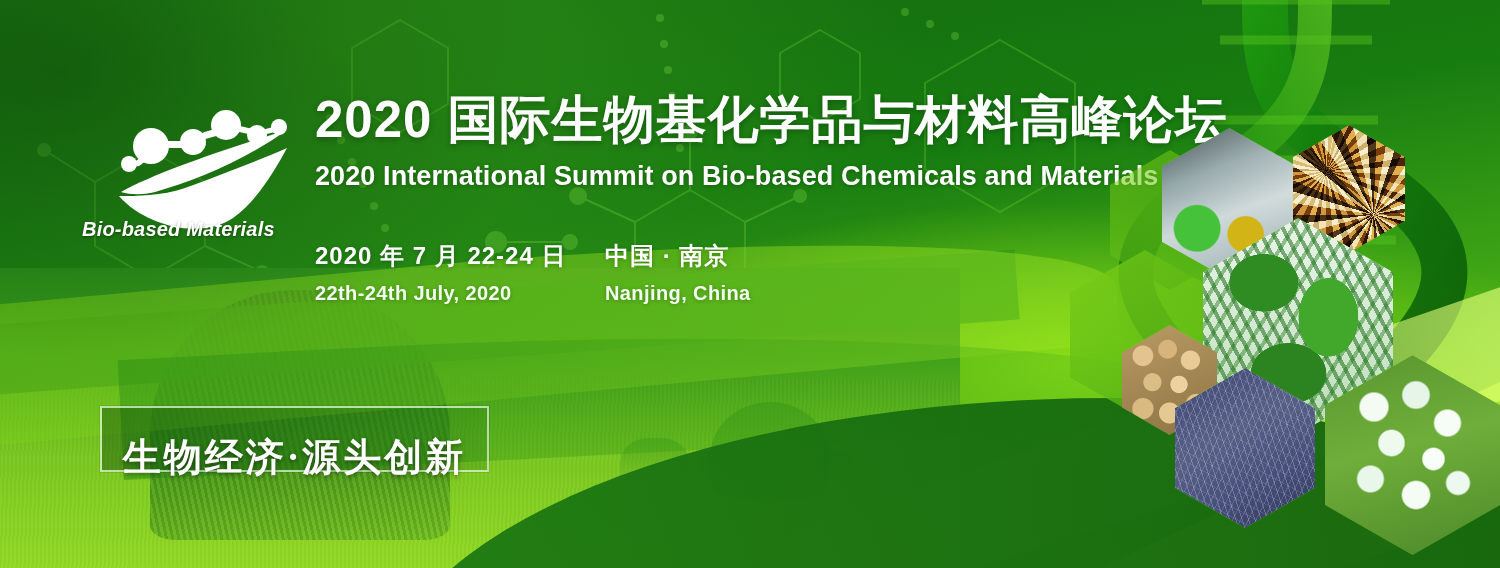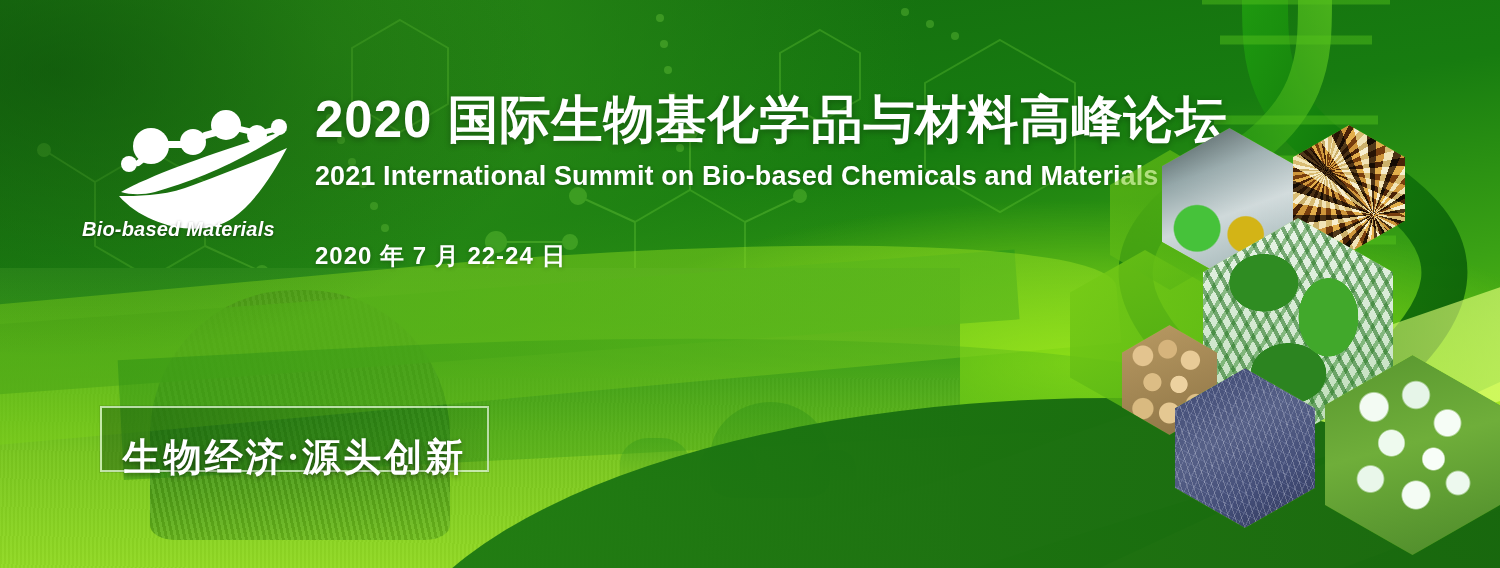--- a/index.html
+++ b/index.html
@@ -339,7 +339,7 @@
 
   <div id="headline">
     <div class="title-cn">2020 国际生物基化学品与材料高峰论坛</div>
-    <div class="title-en">2021 International Summit on Bio-based Chemicals and Materials</div>
+    <div class="title-en">2020 International Summit on Bio-based Chemicals and Materials</div>
   </div>
 
   <div class="meta">

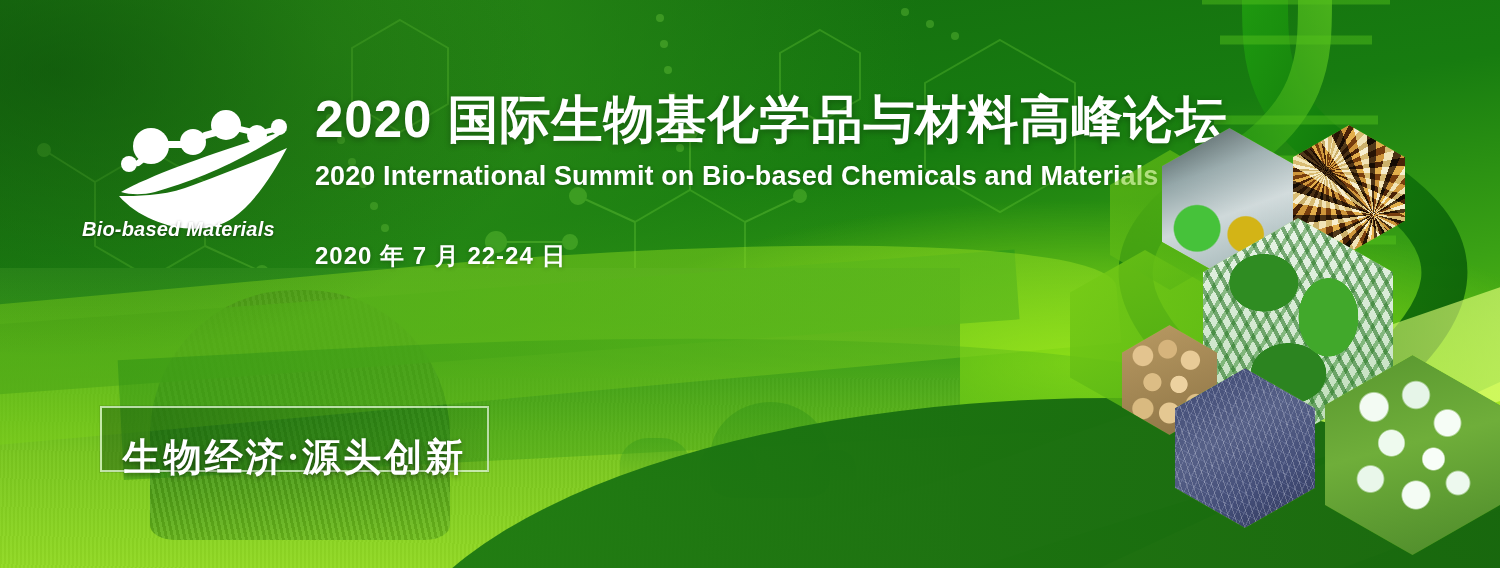--- a/index.html
+++ b/index.html
@@ -345,6 +345,7 @@
   <div class="meta">
     <div class="meta-row">
       <div class="col-a meta-date-cn">2020 年 7 月 22-24 日</div>
+      <div class="meta-loc-cn">中国 · 南京</div>
     </div>
   </div>
 

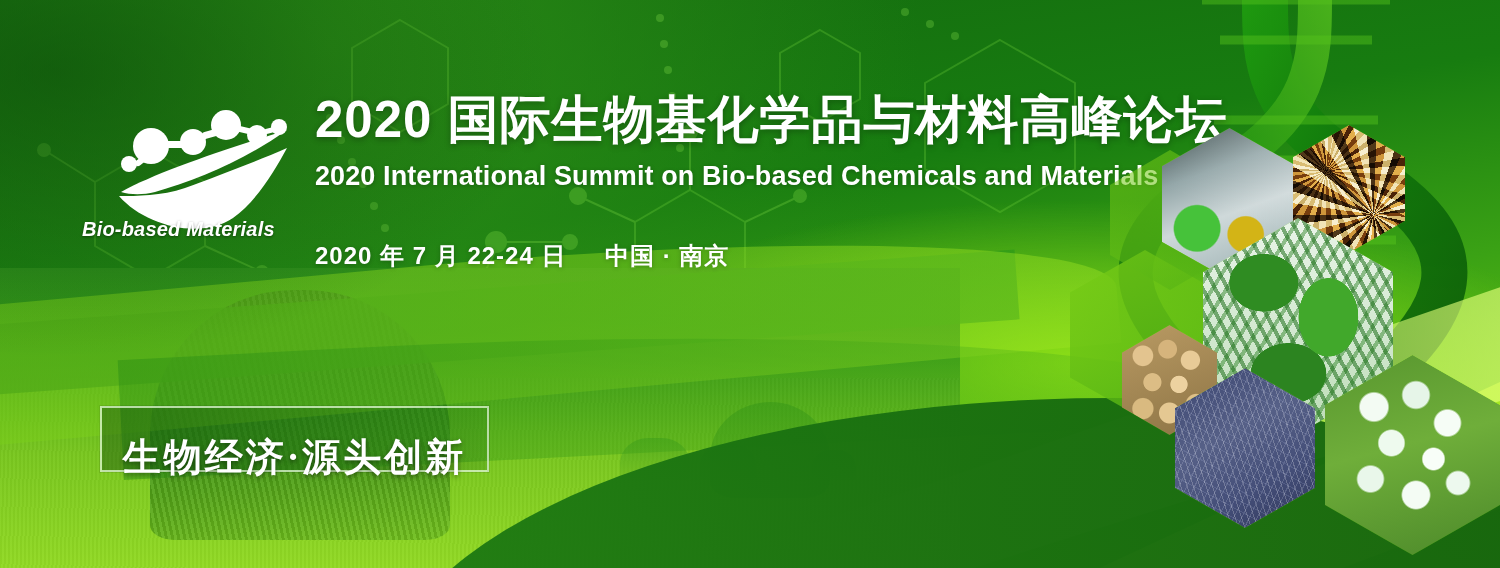--- a/index.html
+++ b/index.html
@@ -347,6 +347,10 @@
       <div class="col-a meta-date-cn">2020 年 7 月 22-24 日</div>
       <div class="meta-loc-cn">中国 · 南京</div>
     </div>
+    <div class="meta-row">
+      <div class="col-a meta-date-en">22th-24th July, 2020</div>
+      <div class="meta-loc-en">Nanjing, China</div>
+    </div>
   </div>
 
   <div id="slogan-box">

